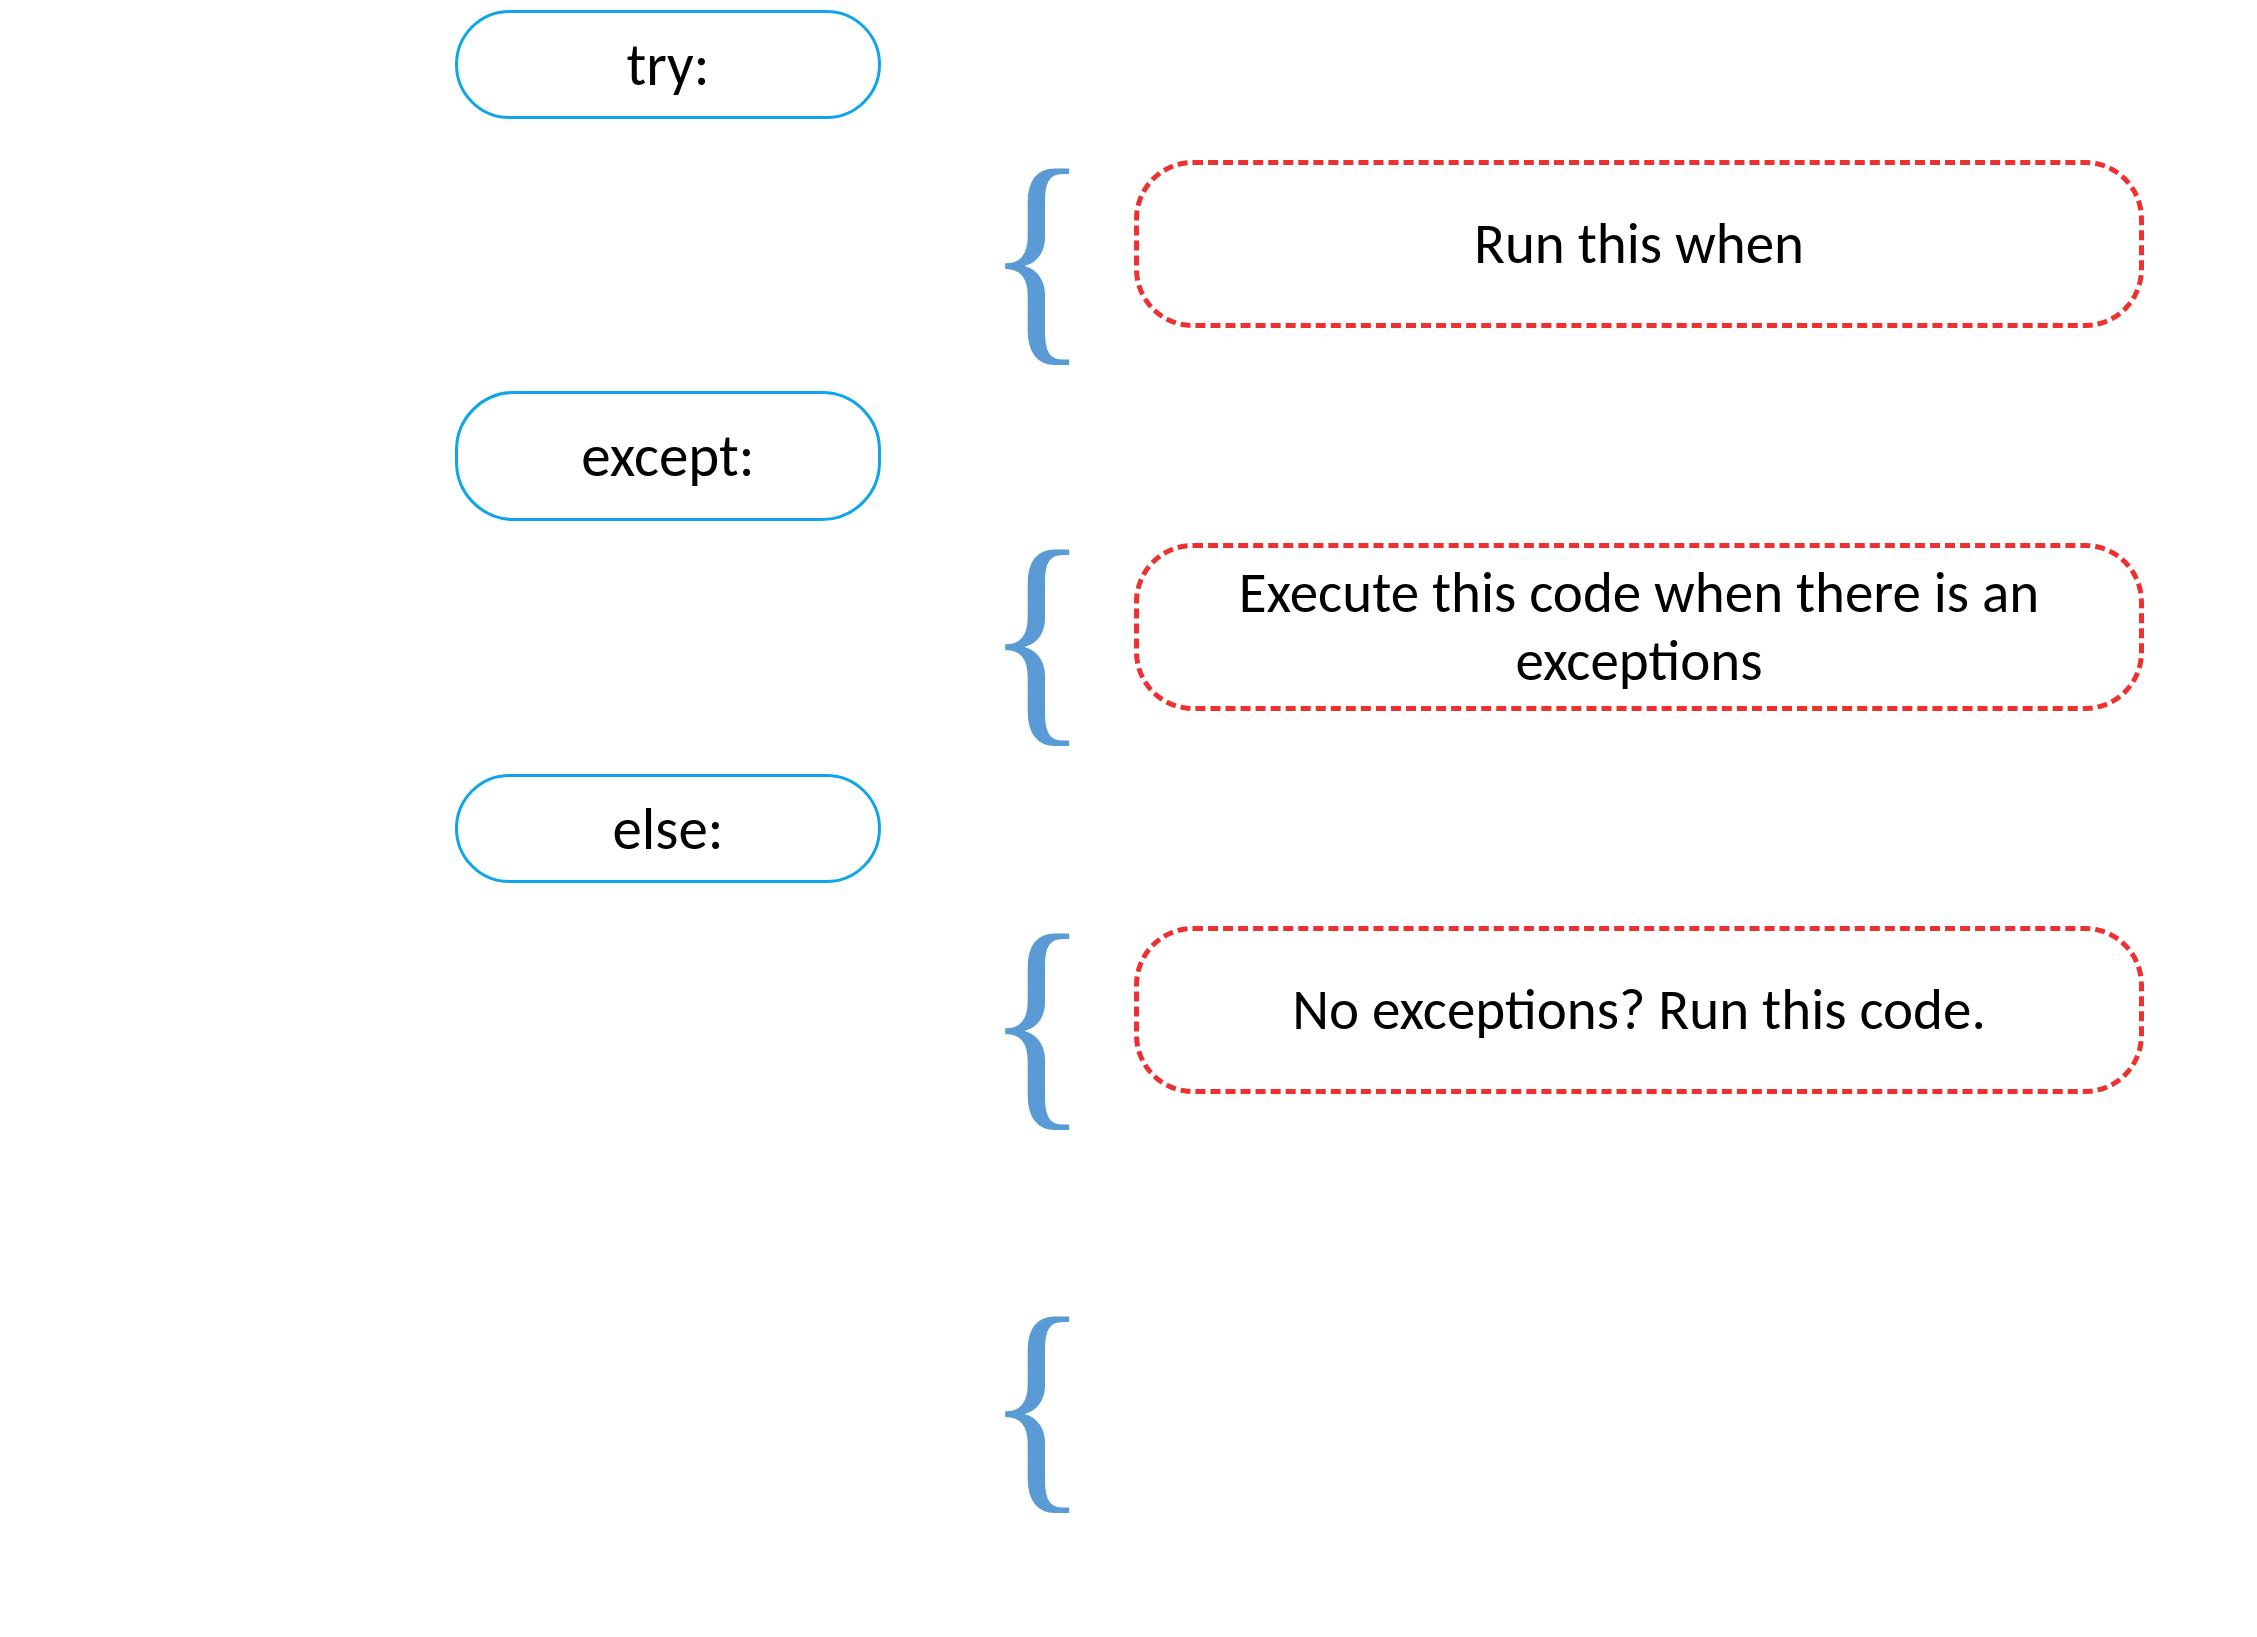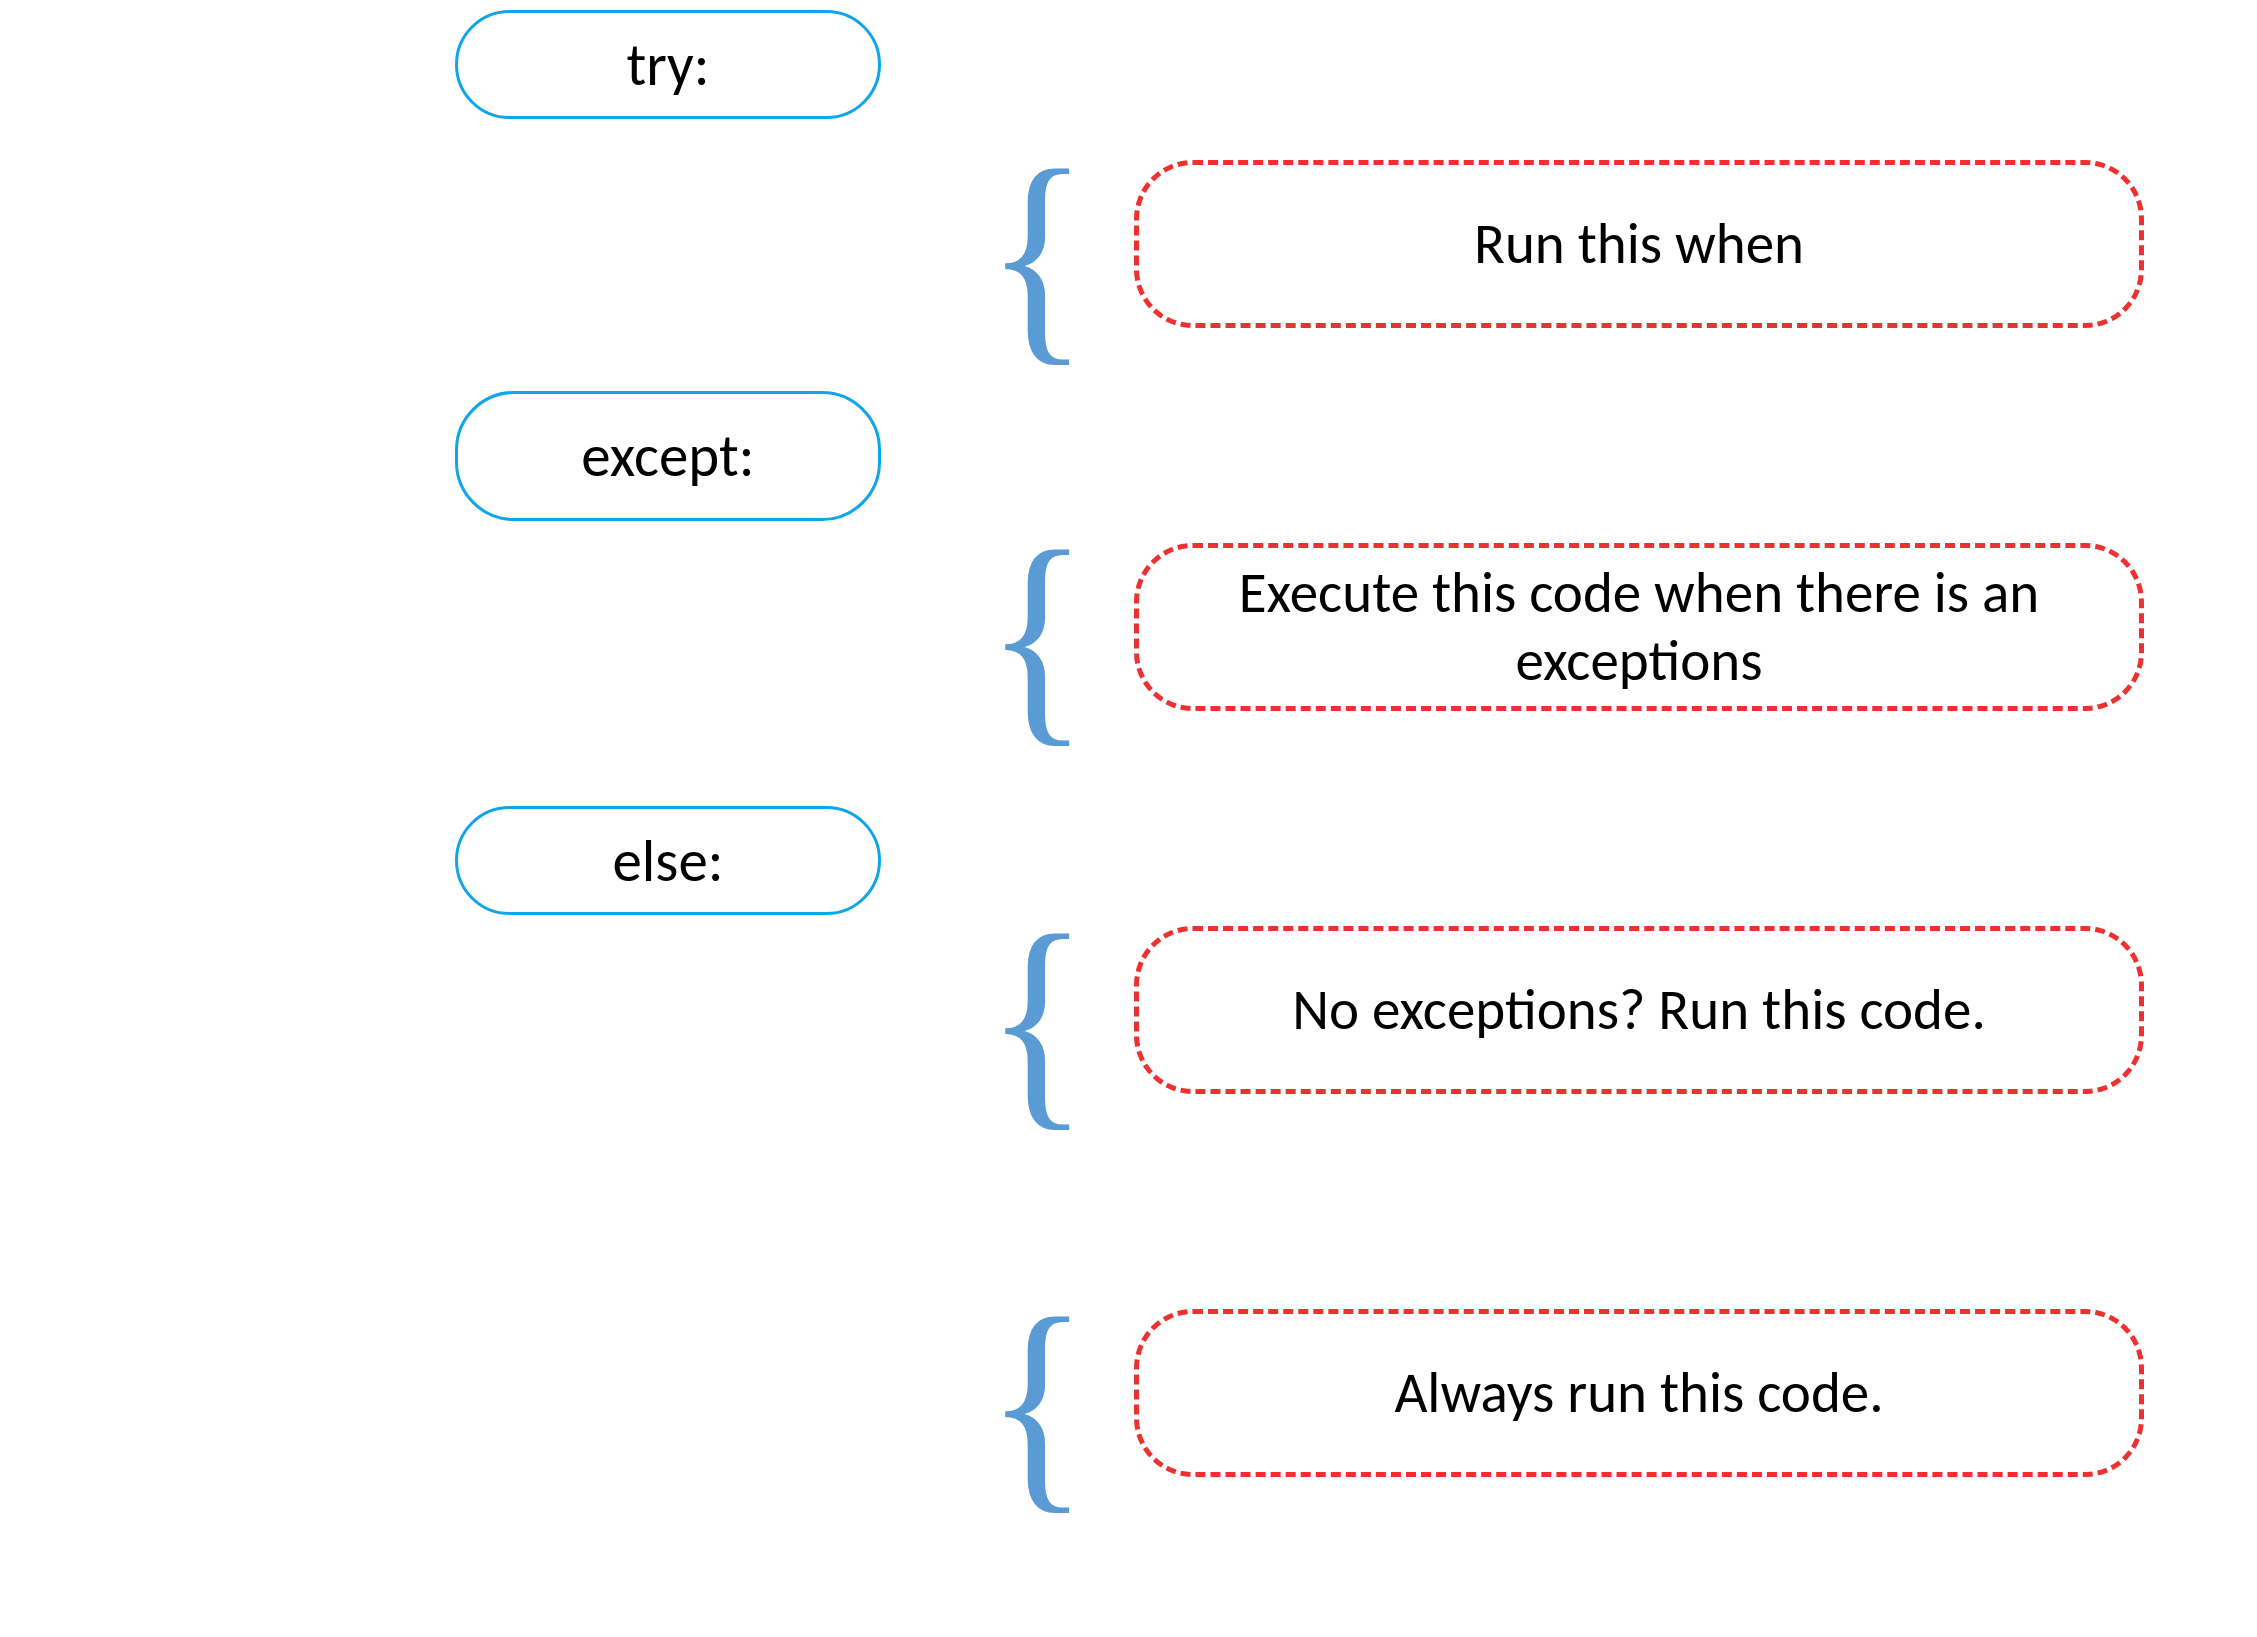--- a/index.html
+++ b/index.html
@@ -80,7 +80,7 @@
     <span>Execute this code when there is an exceptions</span>
   </div>
 
-  <div class="keyword-box" style="left:455px; top:774px; width:426px; height:109px;margin-top:32px;">
+  <div class="keyword-box" style="left:455px; top:774px; width:426px; height:109px;">
     <span>else:</span>
   </div>
   <div class="brace" style="left:980px; top:899px;">

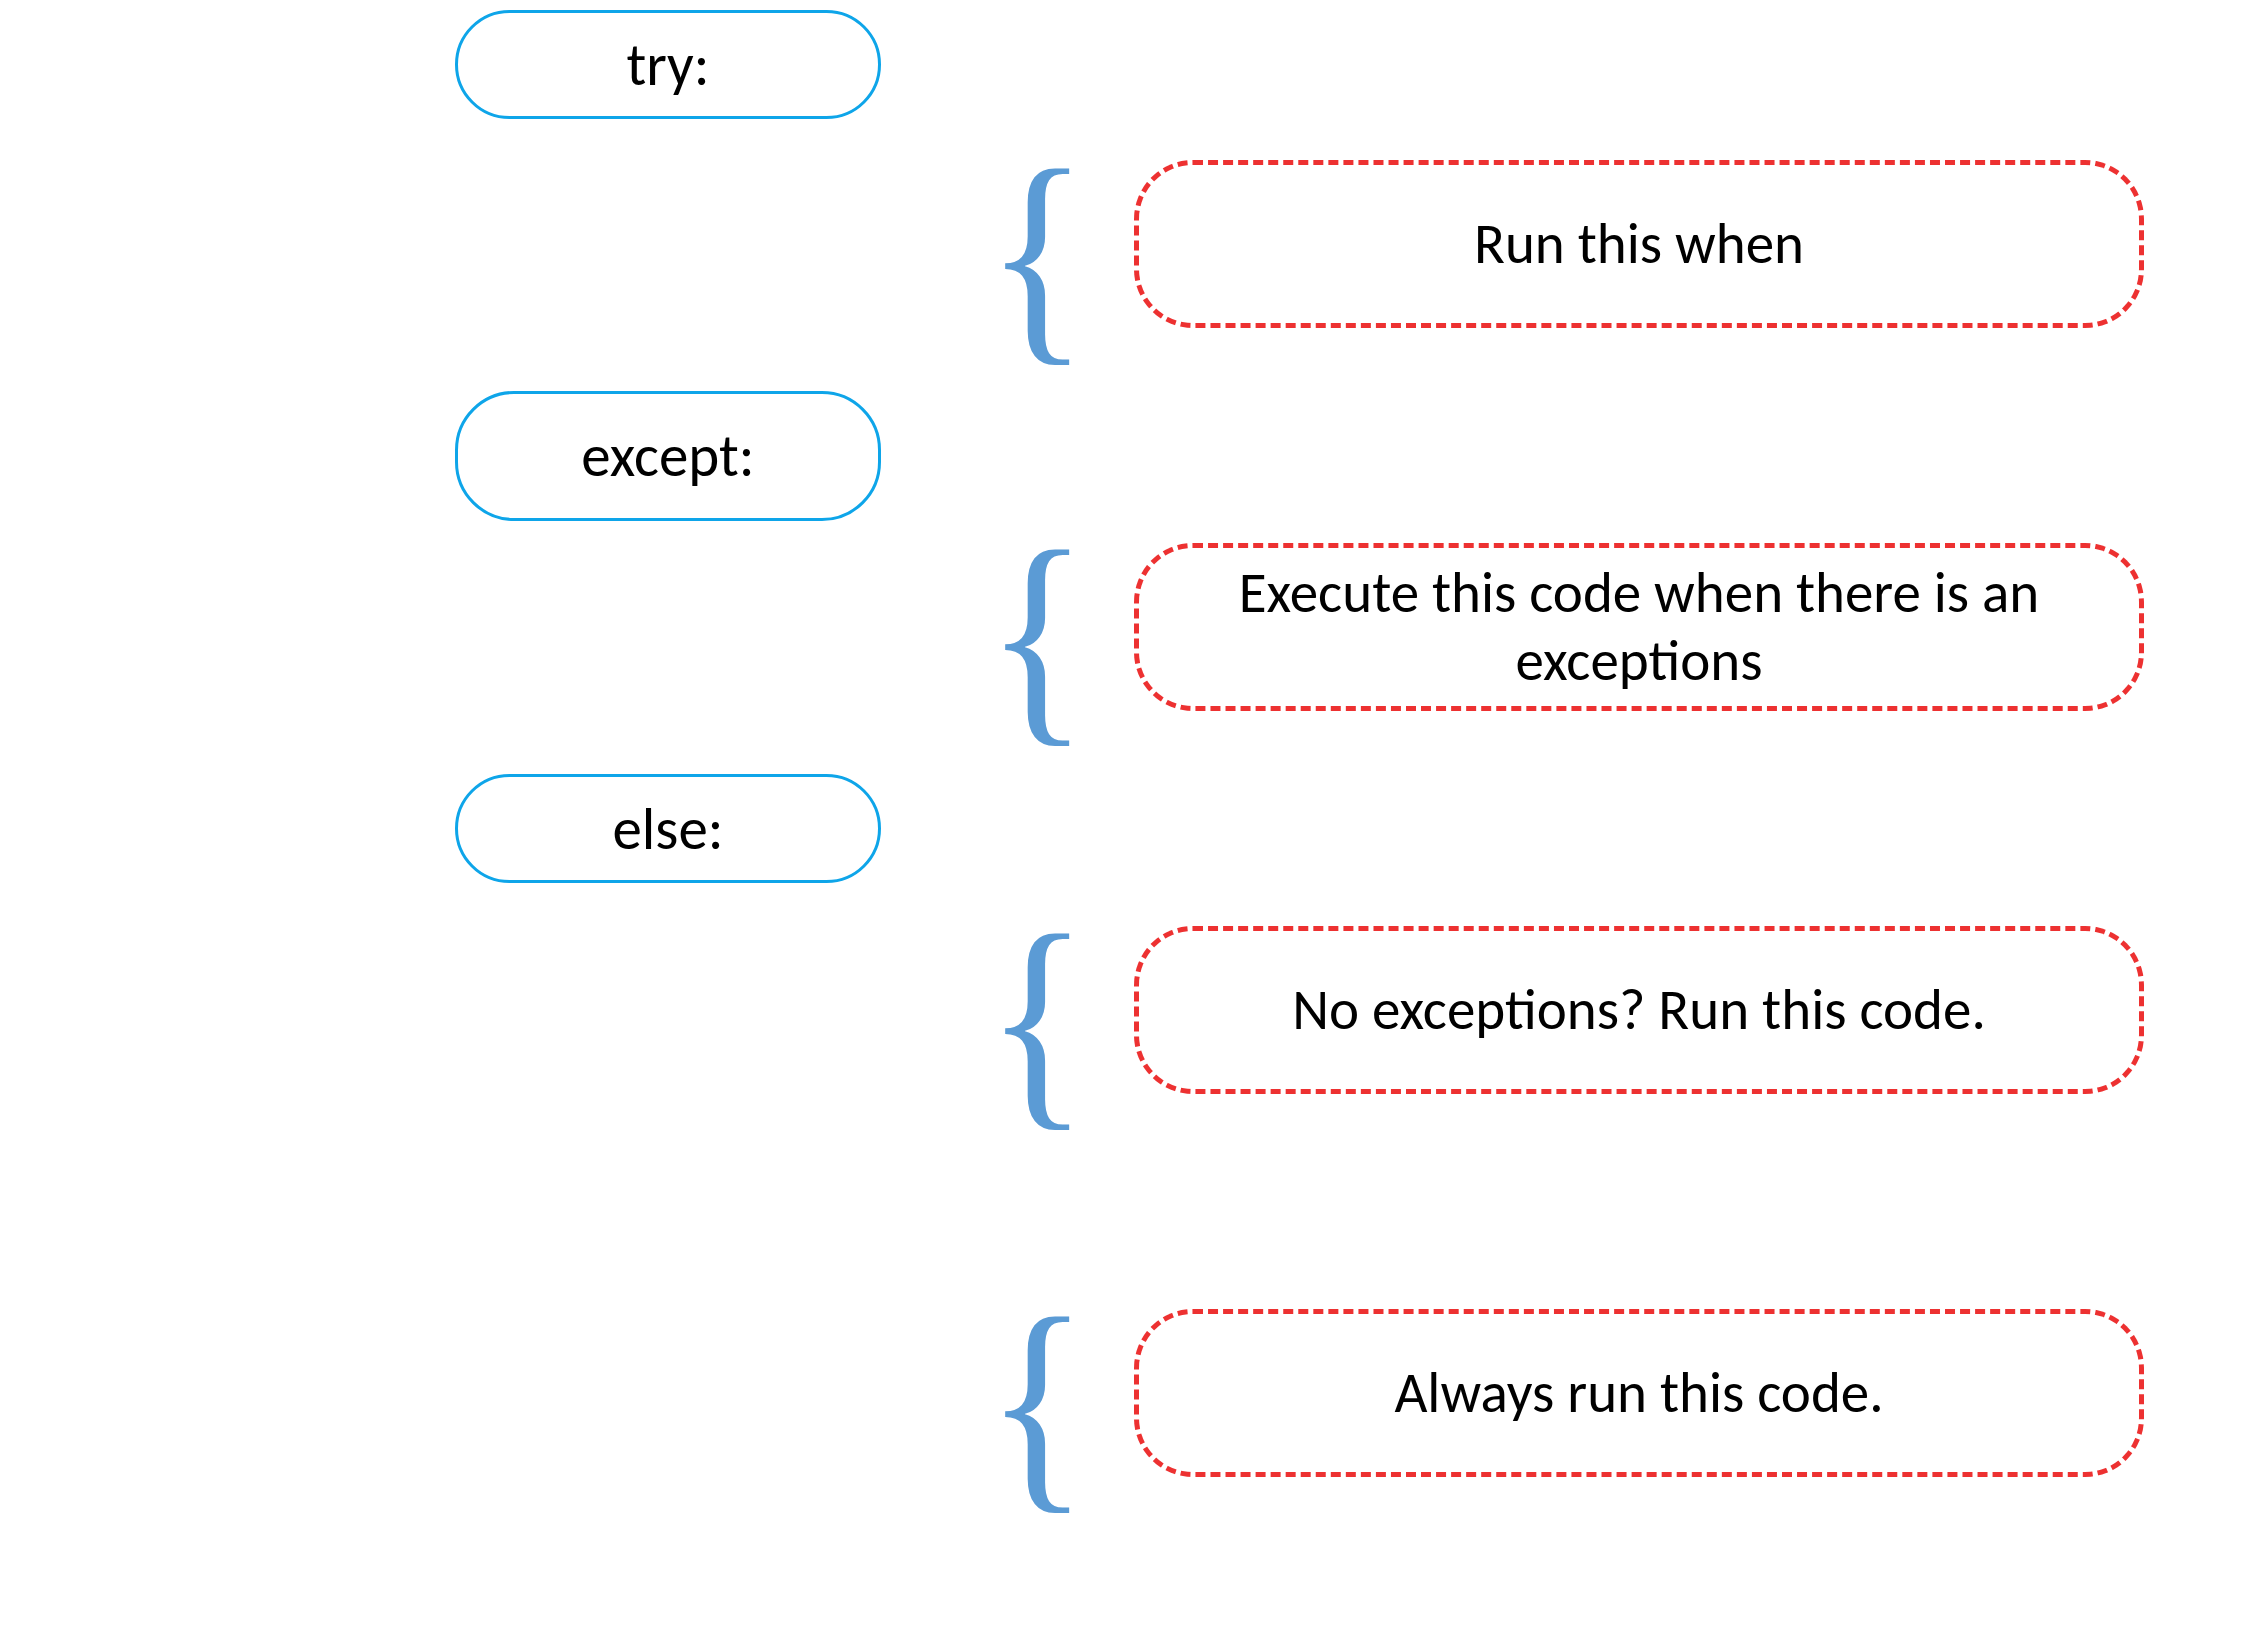--- a/index.html
+++ b/index.html
@@ -93,9 +93,6 @@
   <div class="brace" style="left:980px; top:1282px;">
     <span>{</span>
   </div>
-  <div class="desc-box" style="left:1134px; top:1309px; width:1010px; height:168px;">
-    <span>Always run this code.</span>
-  </div>
 
 </div>
 

